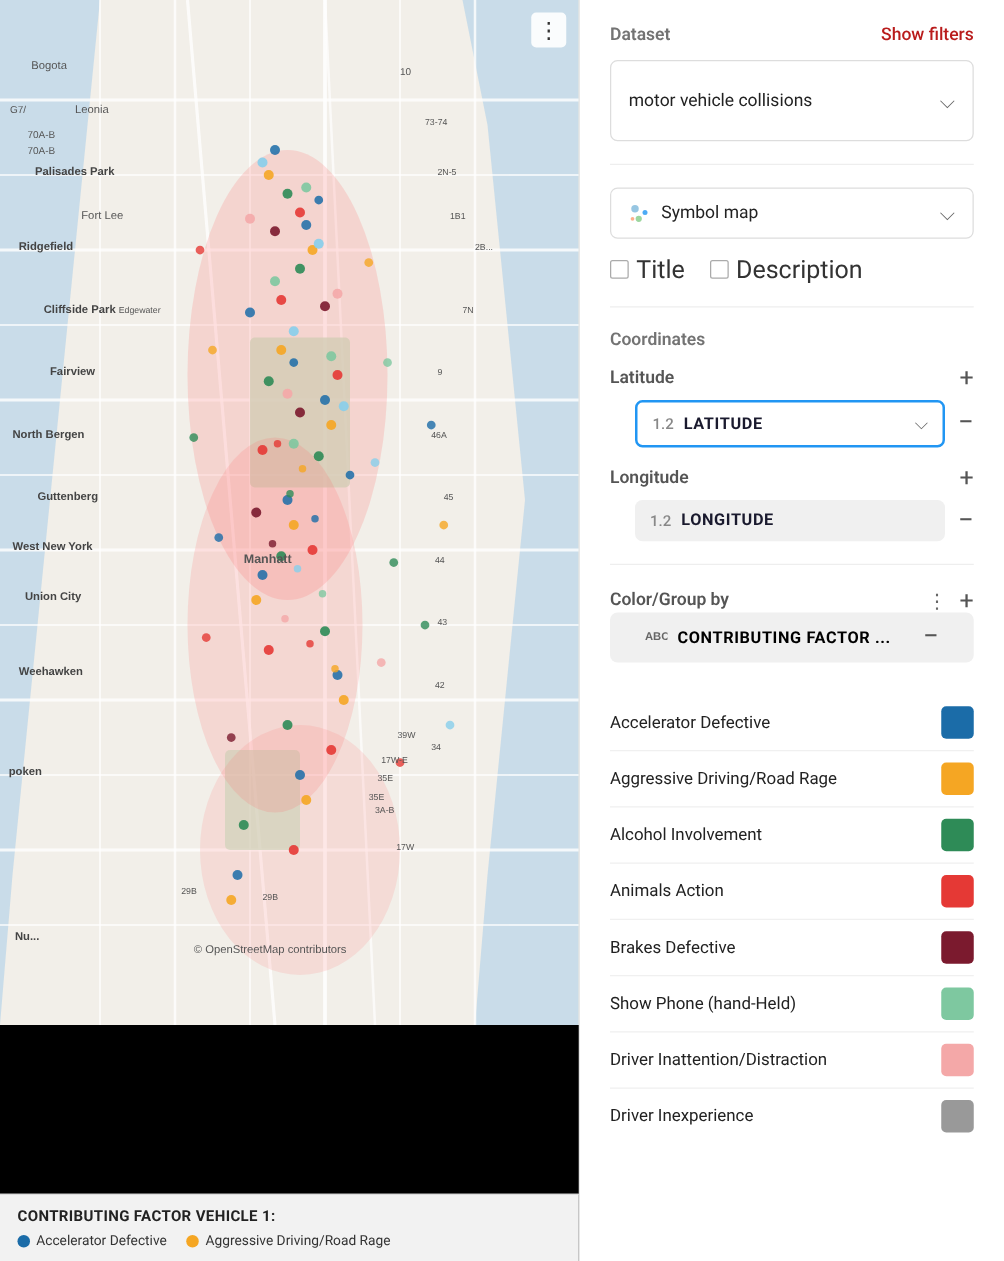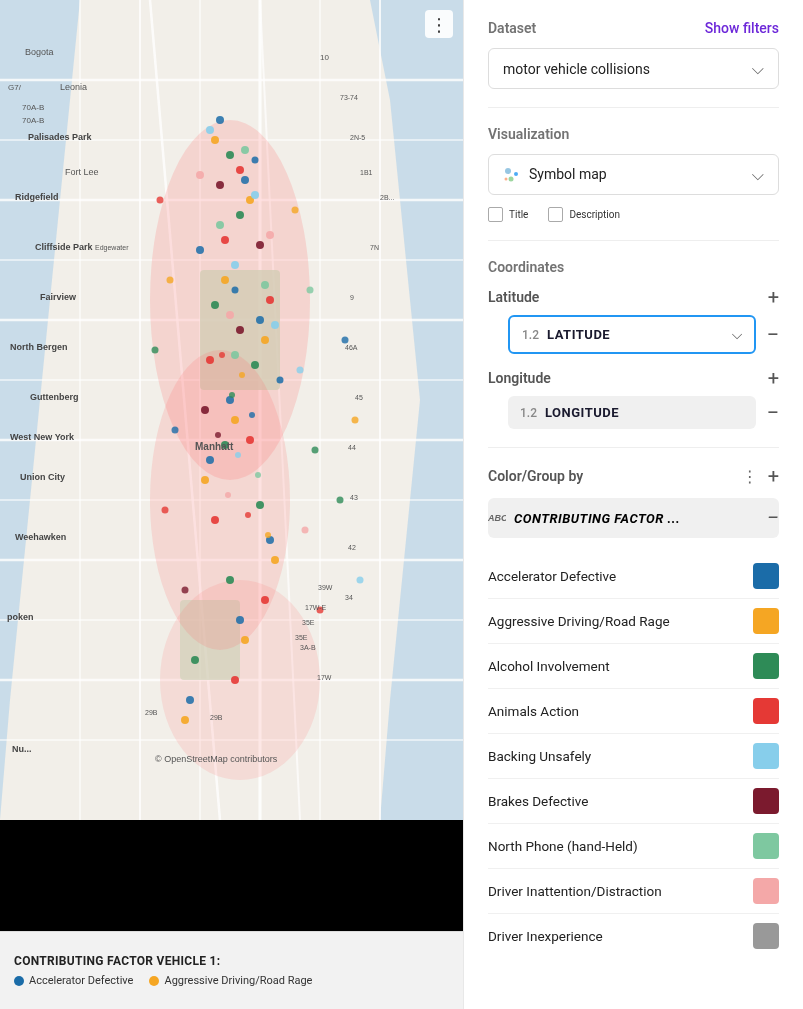--- a/index.html
+++ b/index.html
@@ -105,7 +105,7 @@
 
     .show-filters-link {
       font-size: 14px;
-      color: #6d28d9;
+      color: #b91c1c;
       cursor: pointer;
       font-weight: 500;
     }

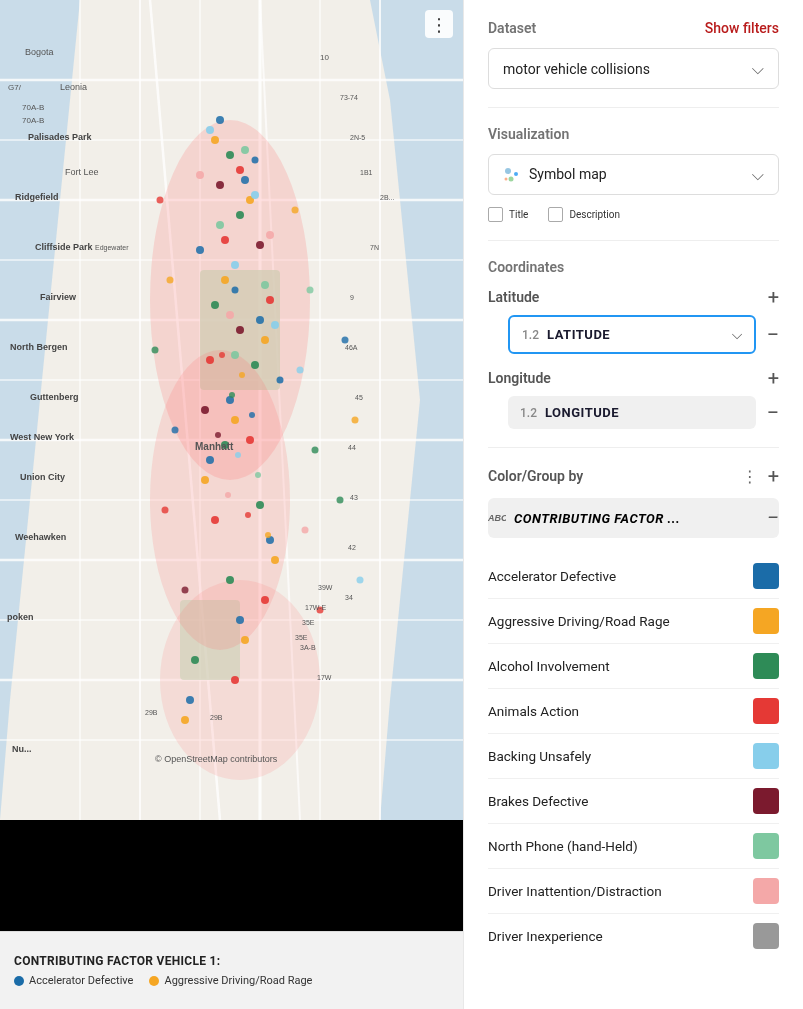--- a/index.html
+++ b/index.html
@@ -114,7 +114,7 @@
       width: 100%;
       border: 1px solid #ddd;
       border-radius: 6px;
-      padding: 10px 14px;
+      padding: 22px 14px;
       display: flex;
       align-items: center;
       justify-content: space-between;

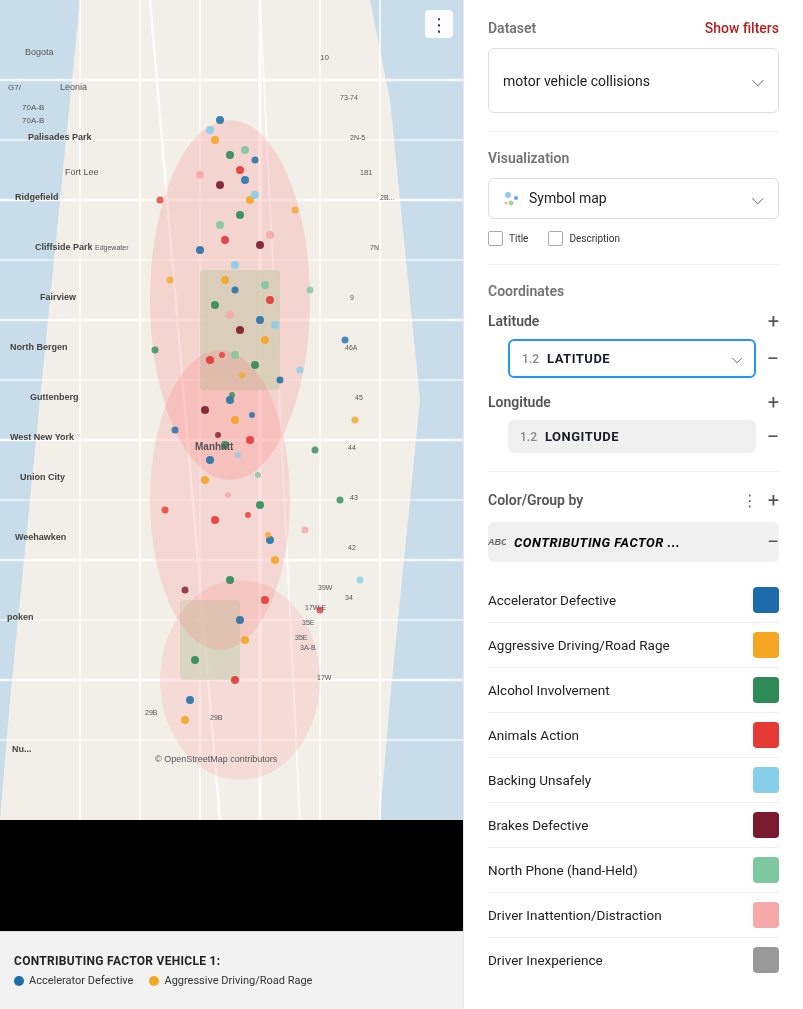--- a/index.html
+++ b/index.html
@@ -590,9 +590,6 @@
 
   <hr class="section-divider">
 
-  <div class="section-header">
-    <span class="section-label">Visualization</span>
-  </div>
 
   <div class="viz-dropdown">
     <div class="viz-dropdown-left">

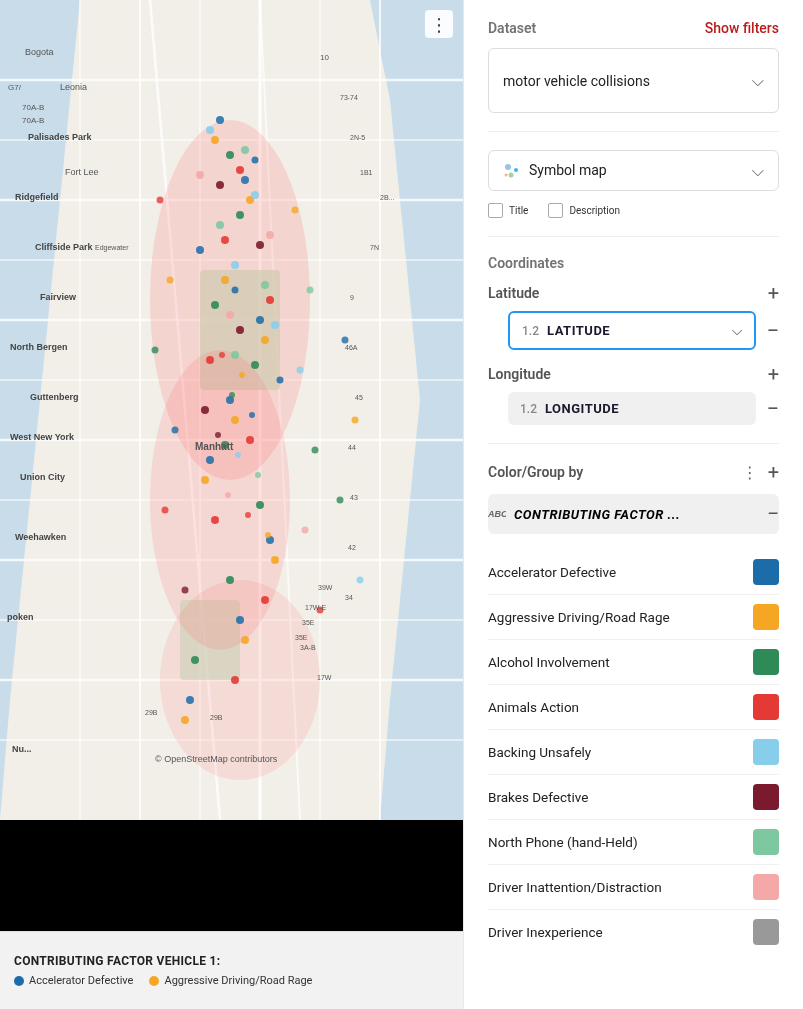--- a/index.html
+++ b/index.html
@@ -172,7 +172,7 @@
       display: flex;
       align-items: center;
       gap: 6px;
-      font-size: 10px;
+      font-size: 20px;
       color: #333;
     }
 

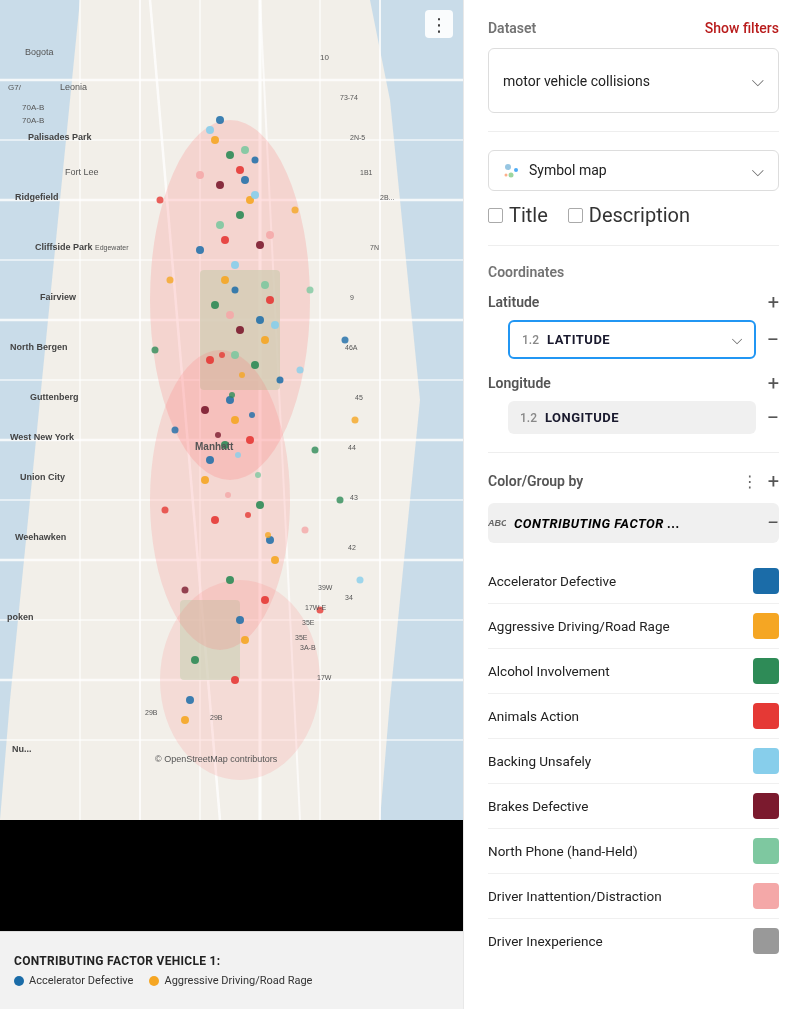--- a/index.html
+++ b/index.html
@@ -266,7 +266,6 @@
       display: flex;
       align-items: center;
       justify-content: space-between;
-      margin-bottom: 12px;
     }
 
     .color-group-label {

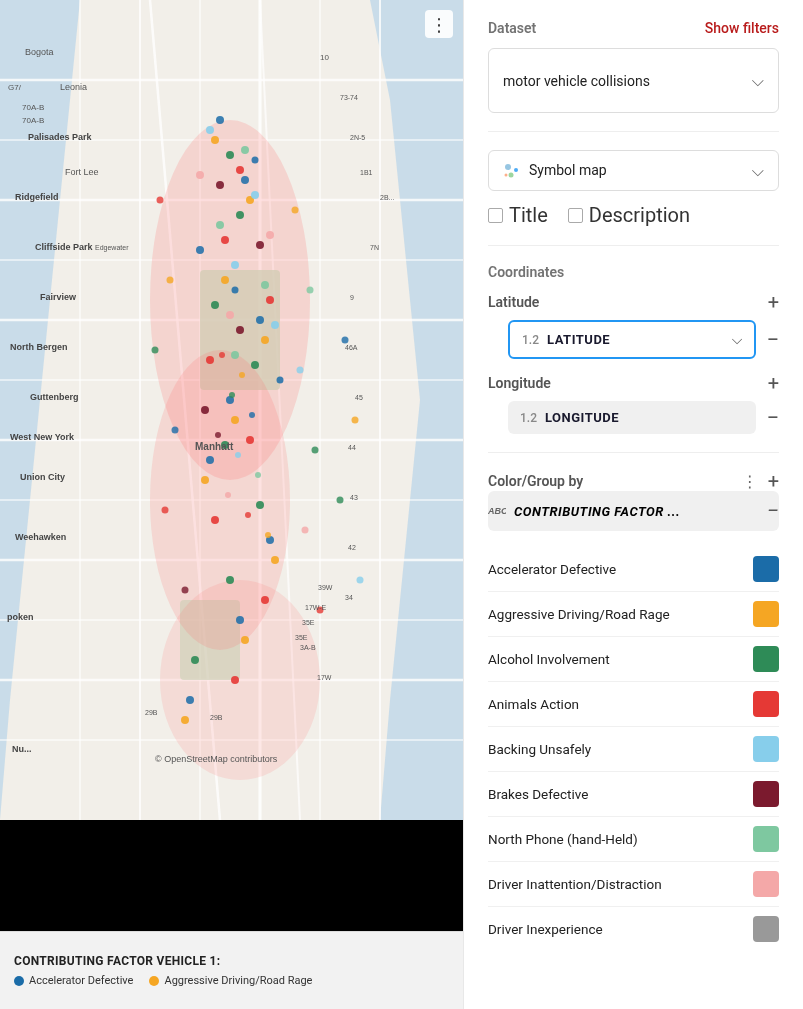--- a/index.html
+++ b/index.html
@@ -289,12 +289,11 @@
     .contributing-factor-row {
       background: #f0f0f0;
       border-radius: 6px;
-      padding: 9px 0;
+      padding: 9px 28px;
       display: flex;
       align-items: center;
       justify-content: space-between;
-      margin-bottom: 16px;
-      font-style: italic;
+      margin-bottom: 26px;
     }
 
     .cf-left {

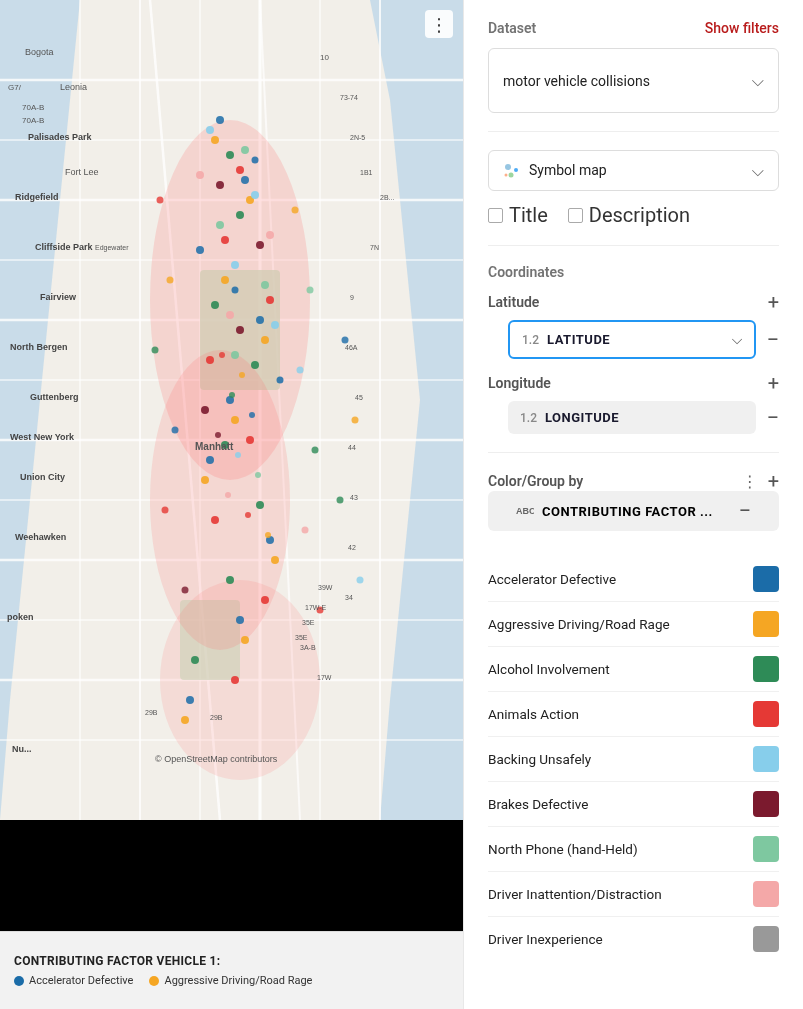--- a/index.html
+++ b/index.html
@@ -689,10 +689,6 @@
       <div class="color-swatch" style="background:#e53935"></div>
     </div>
     <div class="legend-list-item">
-      <span class="legend-item-name">Backing Unsafely</span>
-      <div class="color-swatch" style="background:#87ceeb"></div>
-    </div>
-    <div class="legend-list-item">
       <span class="legend-item-name">Brakes Defective</span>
       <div class="color-swatch" style="background:#7b1a2e"></div>
     </div>

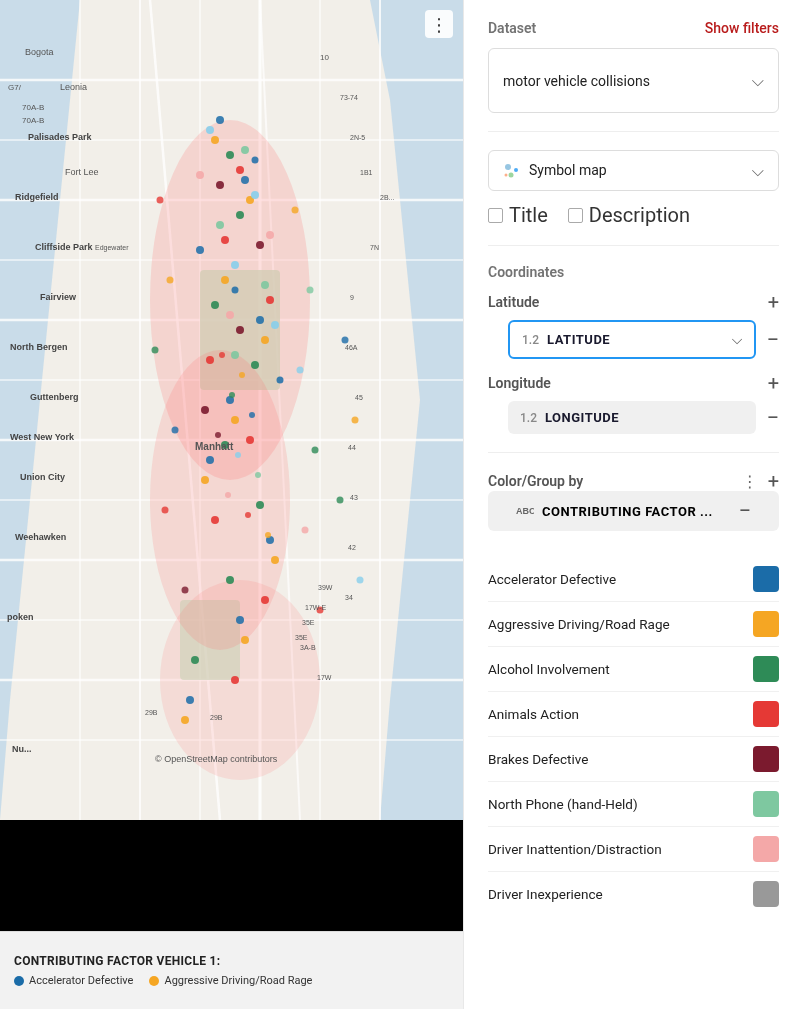--- a/index.html
+++ b/index.html
@@ -693,7 +693,7 @@
       <div class="color-swatch" style="background:#7b1a2e"></div>
     </div>
     <div class="legend-list-item">
-      <span class="legend-item-name">North Phone (hand-Held)</span>
+      <span class="legend-item-name">Show Phone (hand-Held)</span>
       <div class="color-swatch" style="background:#7ec8a0"></div>
     </div>
     <div class="legend-list-item">

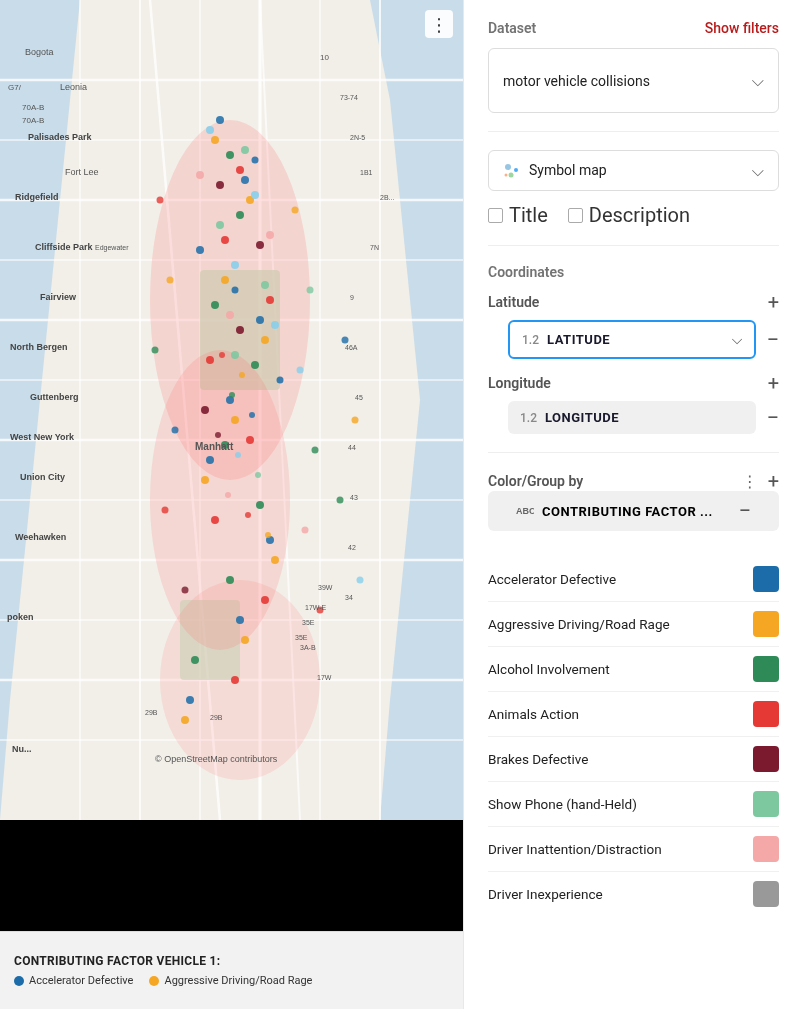--- a/index.html
+++ b/index.html
@@ -39,7 +39,7 @@
       left: 0;
       right: 0;
       background: rgba(255,255,255,0.95);
-      padding: 22px 14px;
+      padding: 10px 14px;
       border-top: 1px solid #ddd;
     }
 

